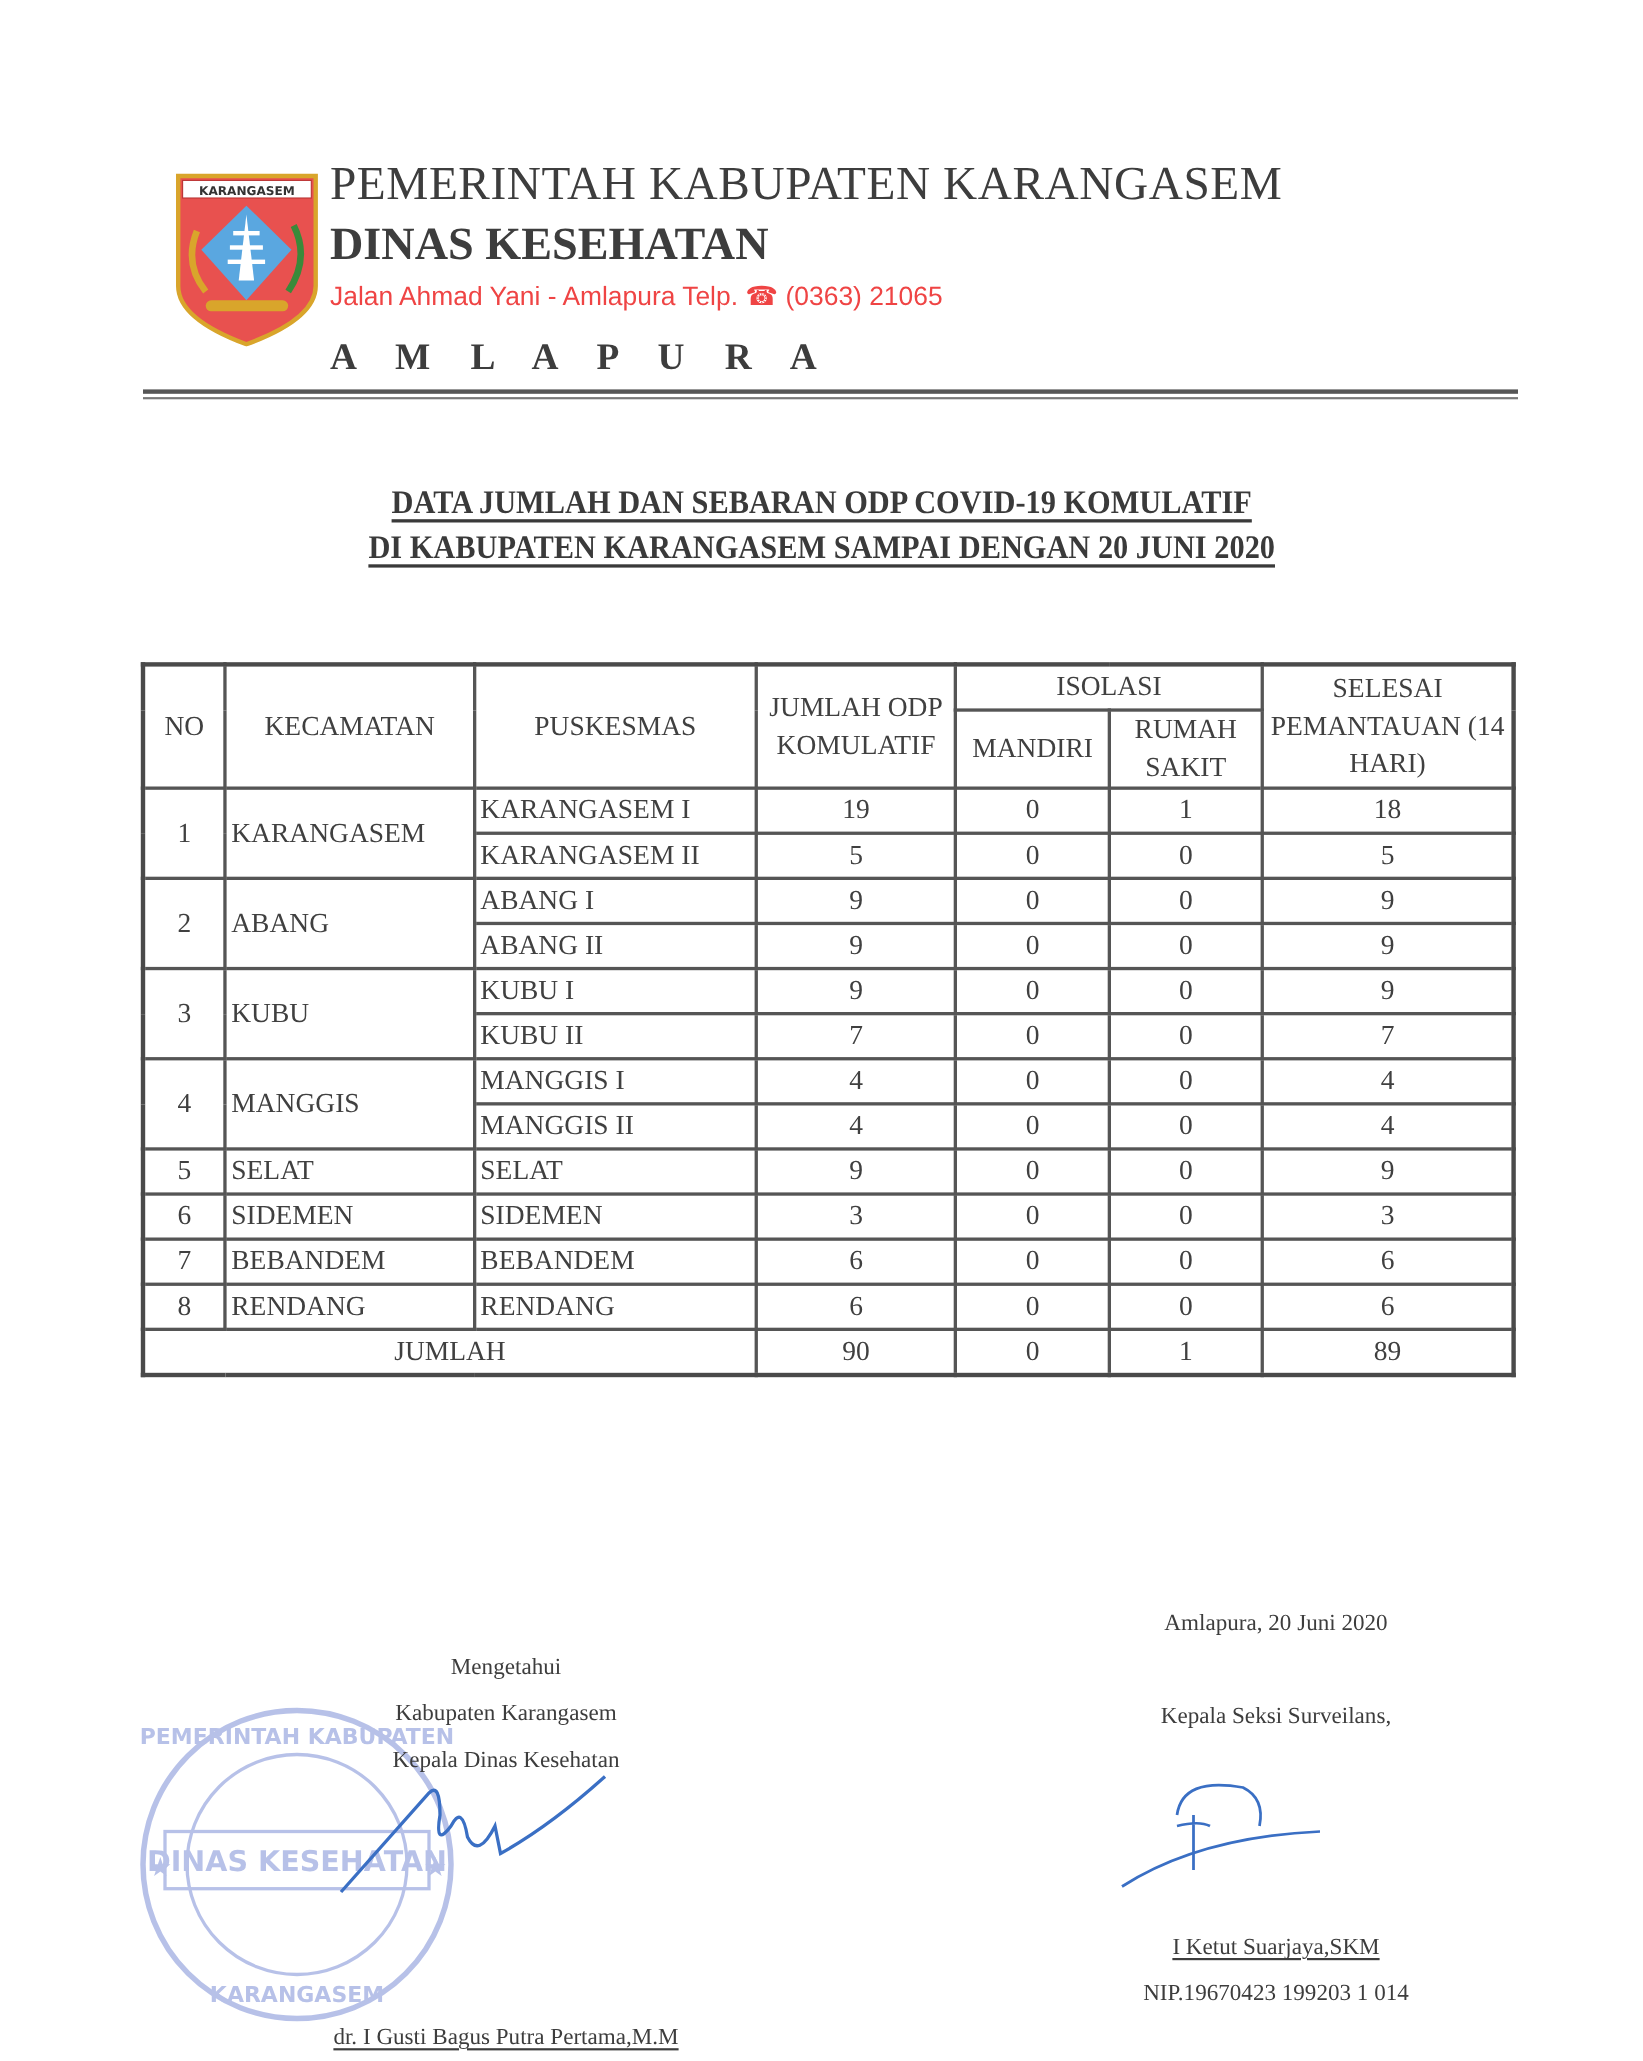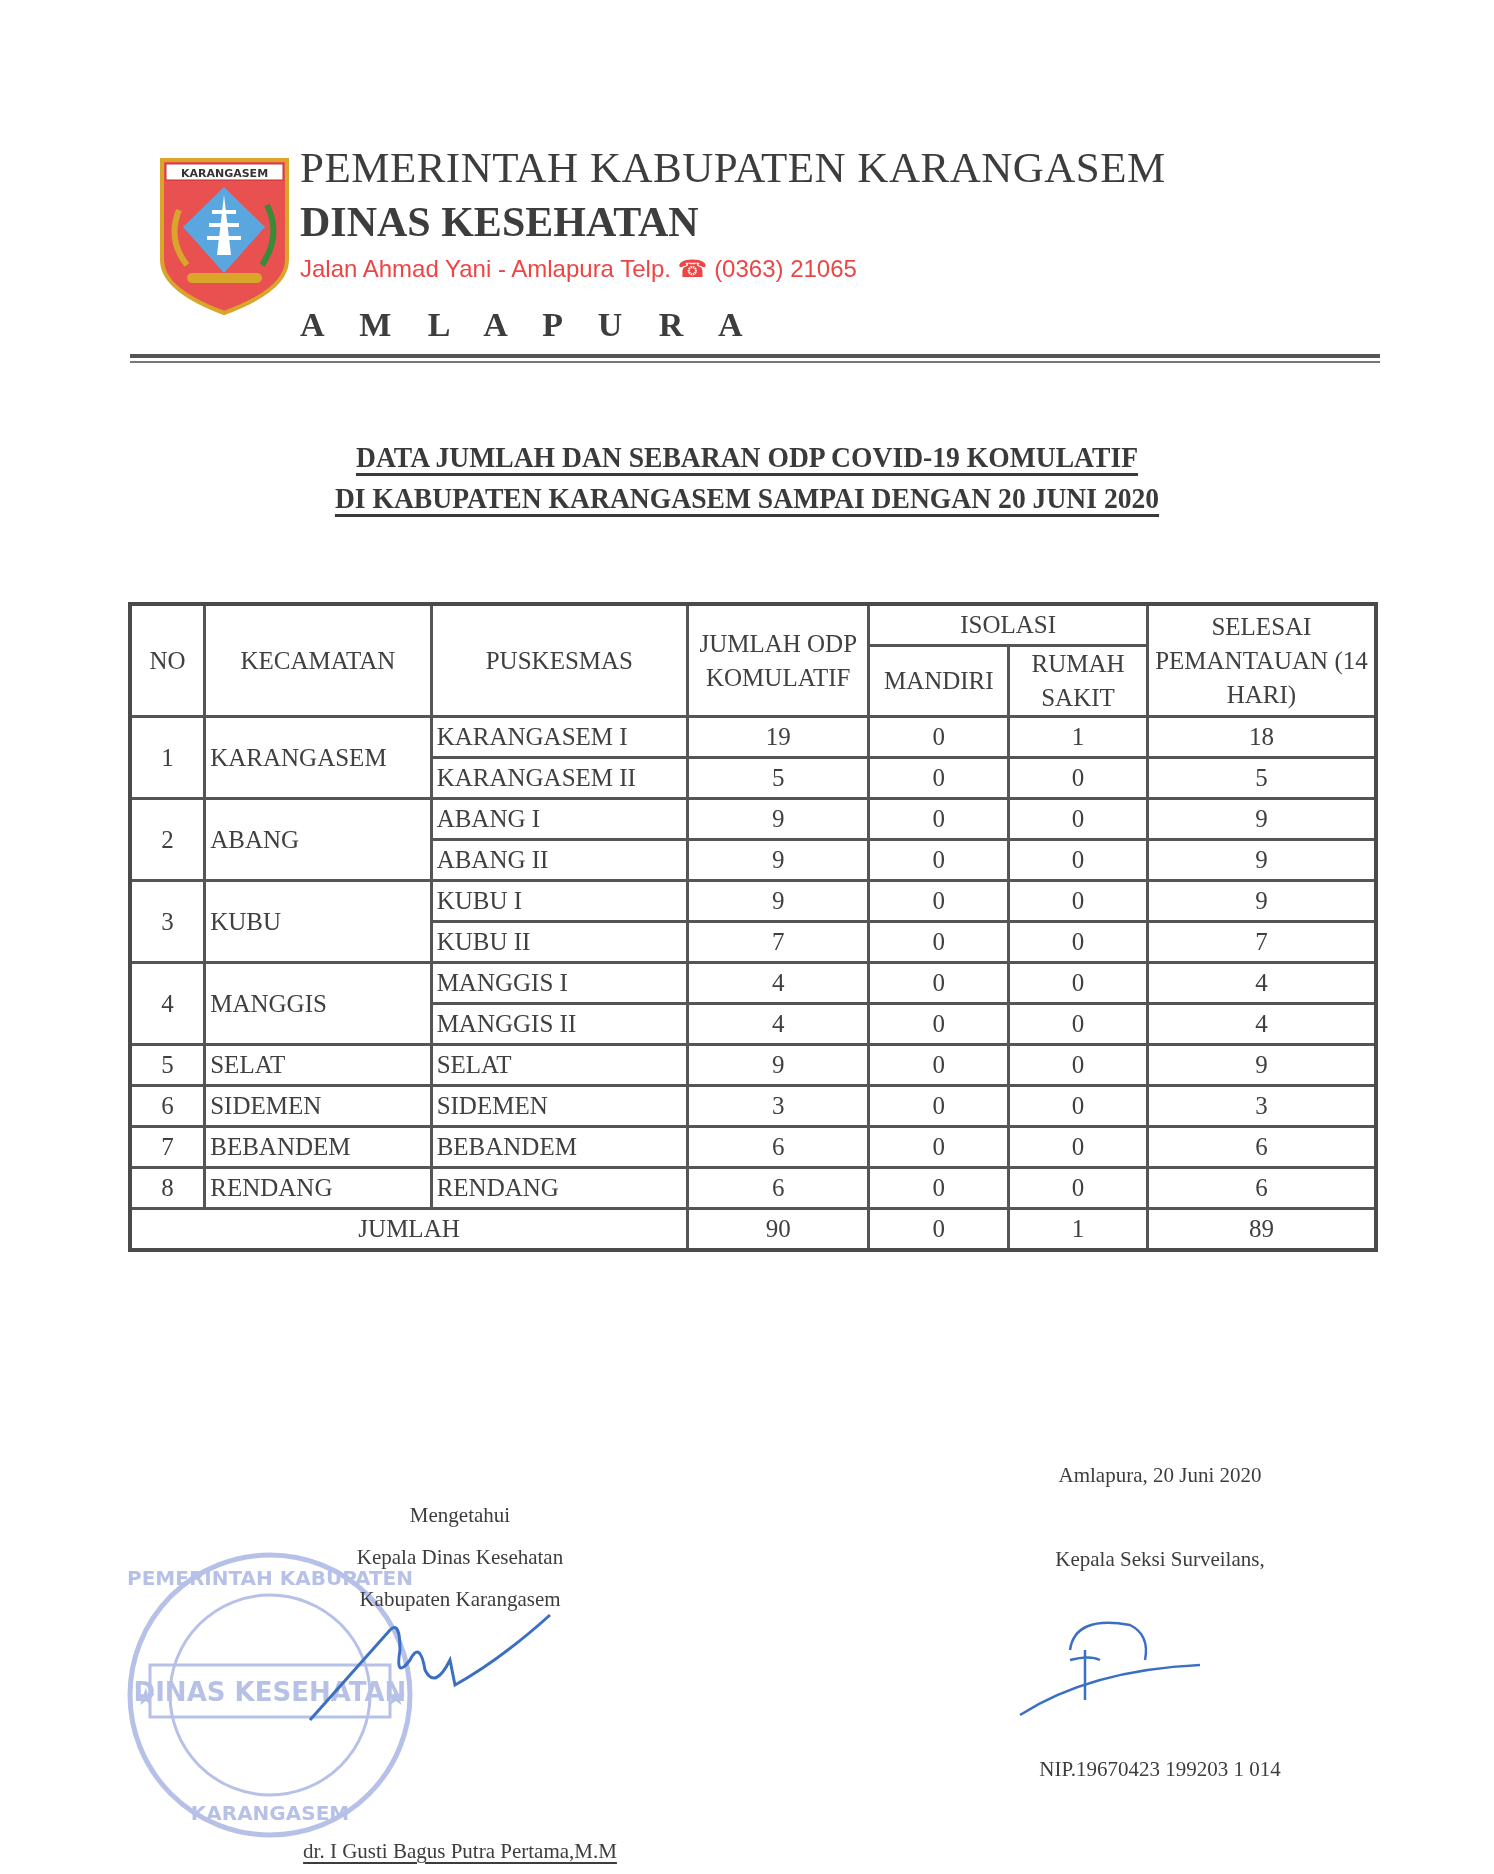--- a/index.html
+++ b/index.html
@@ -214,8 +214,8 @@
 
 <div class="sig sig-left">
   <div>Mengetahui</div>
+  <div>Kabupaten Karangasem</div>
   <div>Kepala Dinas Kesehatan</div>
-  <div>Kabupaten Karangasem</div>
   <div style="height:210px"></div>
   <div class="name">dr. I Gusti Bagus Putra Pertama,M.M</div>
   <div>NIP.19710608 200604 1 006</div>

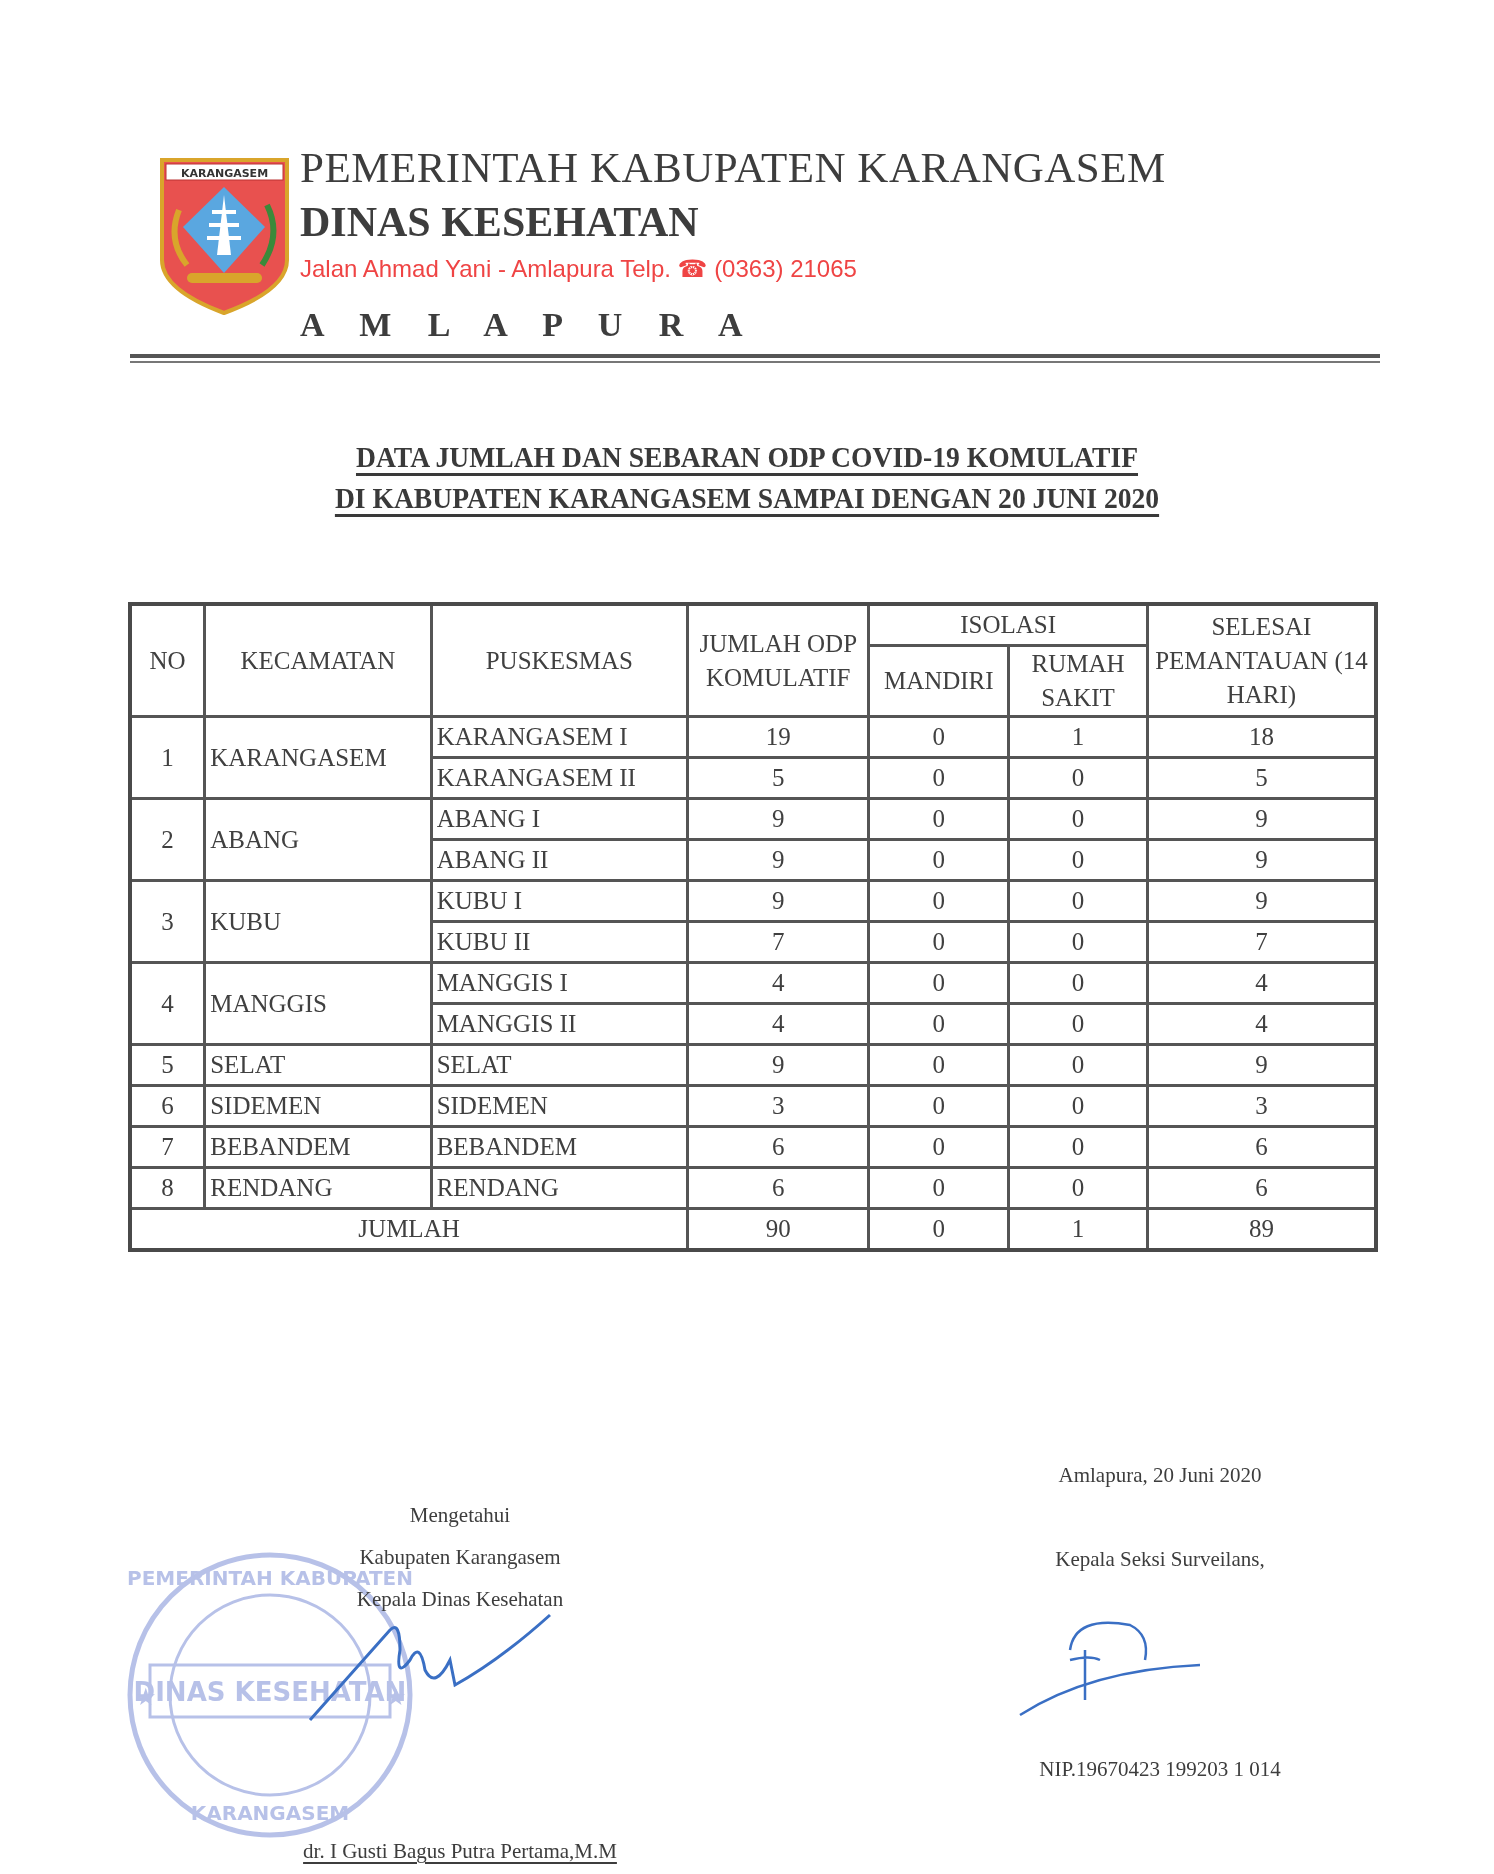--- a/index.html
+++ b/index.html
@@ -232,6 +232,7 @@
   <div style="height:42px"></div>
   <div>Kepala Seksi Surveilans,</div>
   <div style="height:168px"></div>
+  <div class="name">I Ketut Suarjaya,SKM</div>
   <div>NIP.19670423 199203 1 014</div>
 </div>
 

